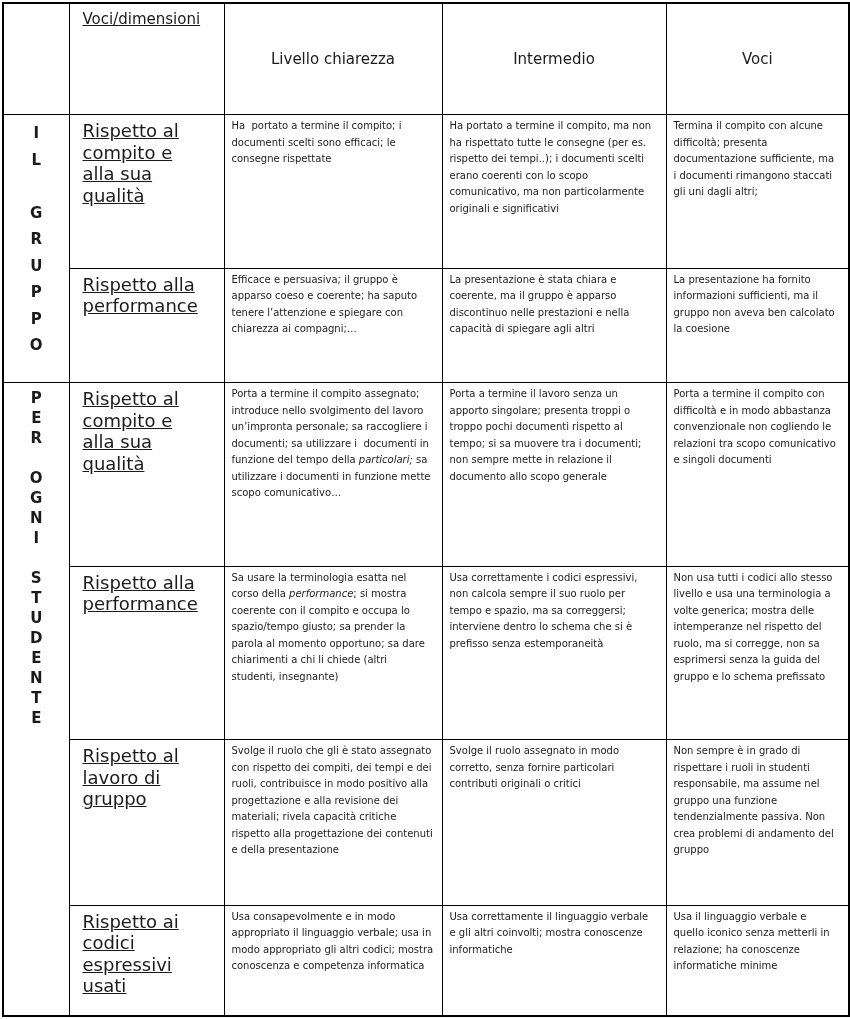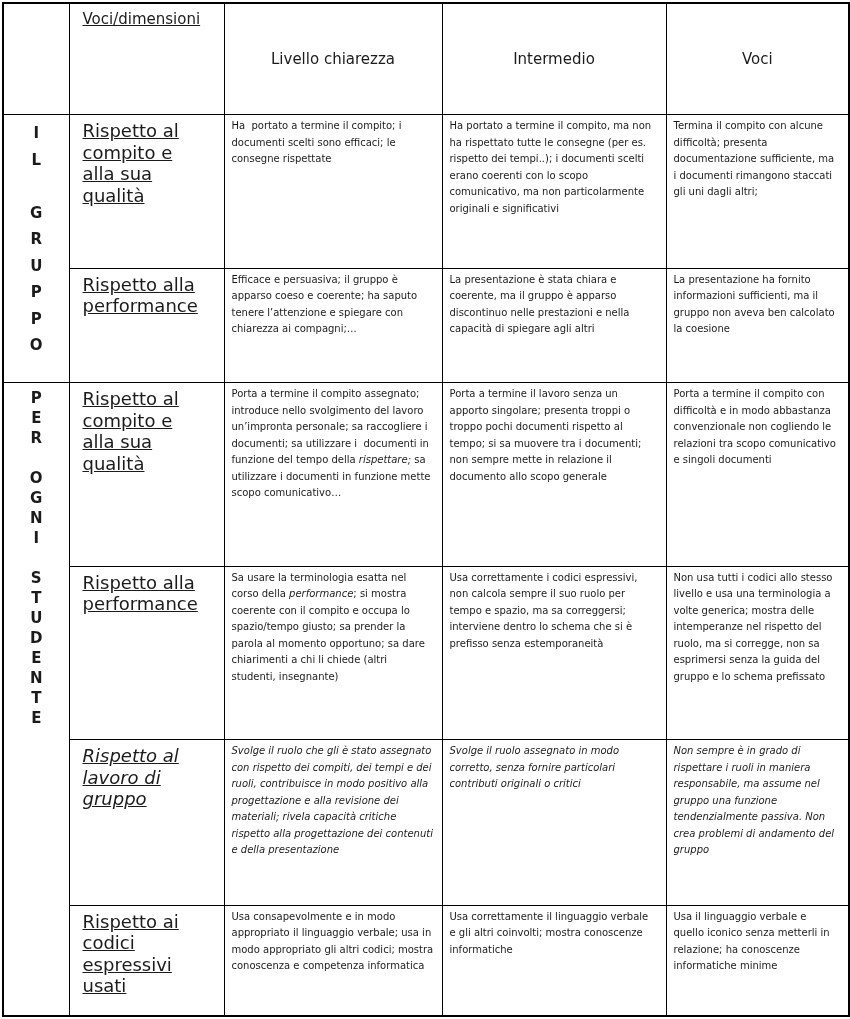--- a/index.html
+++ b/index.html
@@ -124,7 +124,7 @@
             </div>
           </td>
           <td class="dim-cell"><span class="u">Rispetto al compito e alla sua qualità</span></td>
-          <td class="desc-cell"><span>Porta a termine il compito assegnato; introduce nello svolgimento del lavoro un’impronta personale; sa raccogliere i documenti; sa utilizzare i  documenti in funzione del tempo della </span><i>rispettare;</i><span> sa utilizzare i documenti in funzione mette scopo comunicativo…</span></td>
+          <td class="desc-cell"><span>Porta a termine il compito assegnato; introduce nello svolgimento del lavoro un’impronta personale; sa raccogliere i documenti; sa utilizzare i  documenti in funzione del tempo della </span><i>particolari;</i><span> sa utilizzare i documenti in funzione mette scopo comunicativo…</span></td>
           <td class="desc-cell"><span>Porta a termine il lavoro senza un apporto singolare; presenta troppi o troppo pochi documenti rispetto al tempo; si sa muovere tra i documenti; non sempre mette in relazione il documento allo scopo generale</span></td>
           <td class="desc-cell"><span>Porta a termine il compito con difficoltà e in modo abbastanza convenzionale non cogliendo le relazioni tra scopo comunicativo e singoli documenti</span></td>
         </tr>

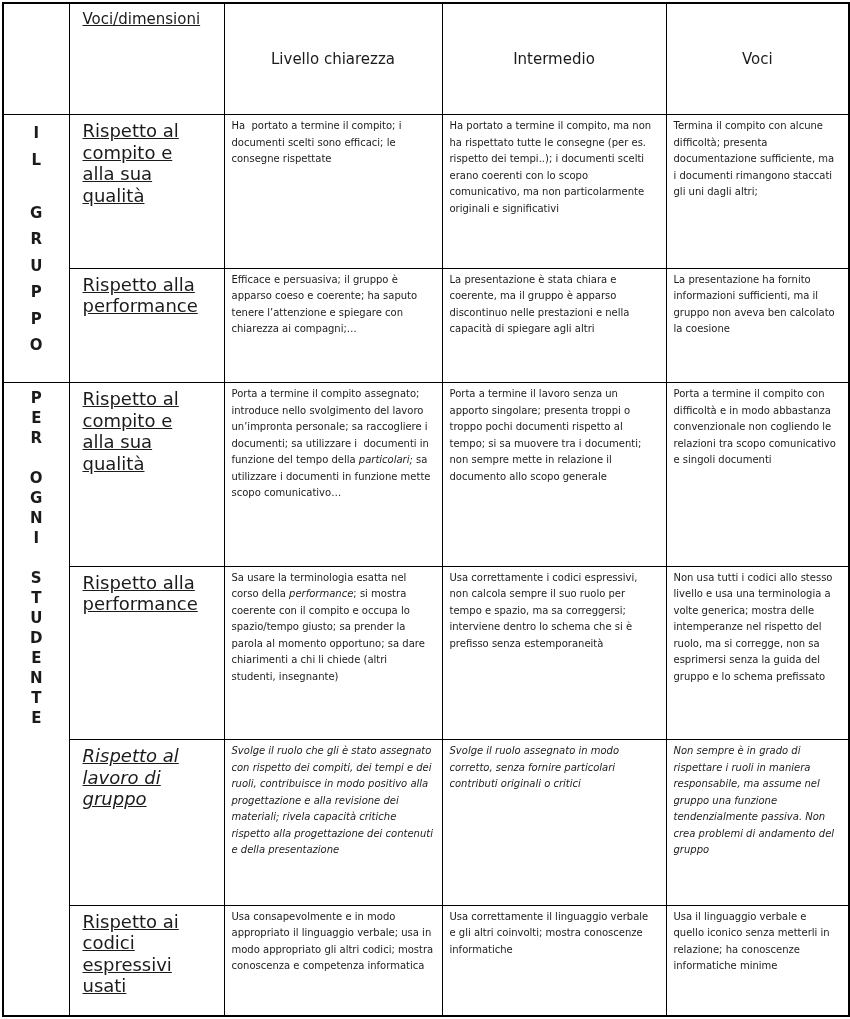--- a/index.html
+++ b/index.html
@@ -27,7 +27,7 @@
   #rubric-body tr:nth-child(3) { height: 114px; }
   #rubric-body tr:nth-child(4) { height: 182px; }
   #rubric-body tr:nth-child(5) { height: 172px; }
-  #rubric-body tr:nth-child(6) { height: 164px; font-style: italic; }
+  #rubric-body tr:nth-child(6) { height: 164px; }
   #rubric-body tr:nth-child(7) { height: 110px; }
 
   .corner { }

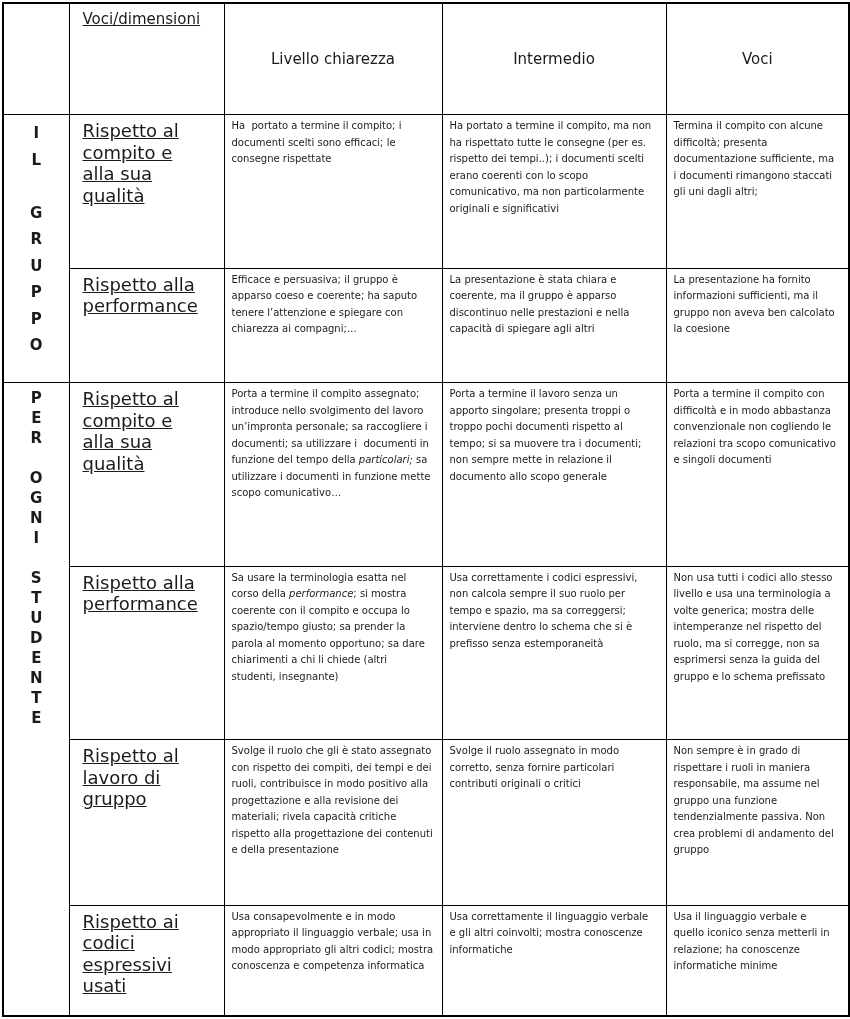--- a/index.html
+++ b/index.html
@@ -138,7 +138,7 @@
           <td class="dim-cell"><span class="u">Rispetto al lavoro di gruppo</span></td>
           <td class="desc-cell"><span>Svolge il ruolo che gli è stato assegnato con rispetto dei compiti, dei tempi e dei ruoli, contribuisce in modo positivo alla progettazione e alla revisione dei materiali; rivela capacità critiche rispetto alla progettazione dei contenuti e della presentazione</span></td>
           <td class="desc-cell"><span>Svolge il ruolo assegnato in modo corretto, senza fornire particolari contributi originali o critici</span></td>
-          <td class="desc-cell"><span>Non sempre è in grado di rispettare i ruoli in maniera responsabile, ma assume nel gruppo una funzione tendenzialmente passiva. Non crea problemi di andamento del gruppo</span></td>
+          <td class="desc-cell"><span>Non sempre è in grado di rispettare i ruoli in studenti responsabile, ma assume nel gruppo una funzione tendenzialmente passiva. Non crea problemi di andamento del gruppo</span></td>
         </tr>
         <tr>
           <td class="dim-cell"><span class="u">Rispetto ai codici espressivi usati</span></td>

